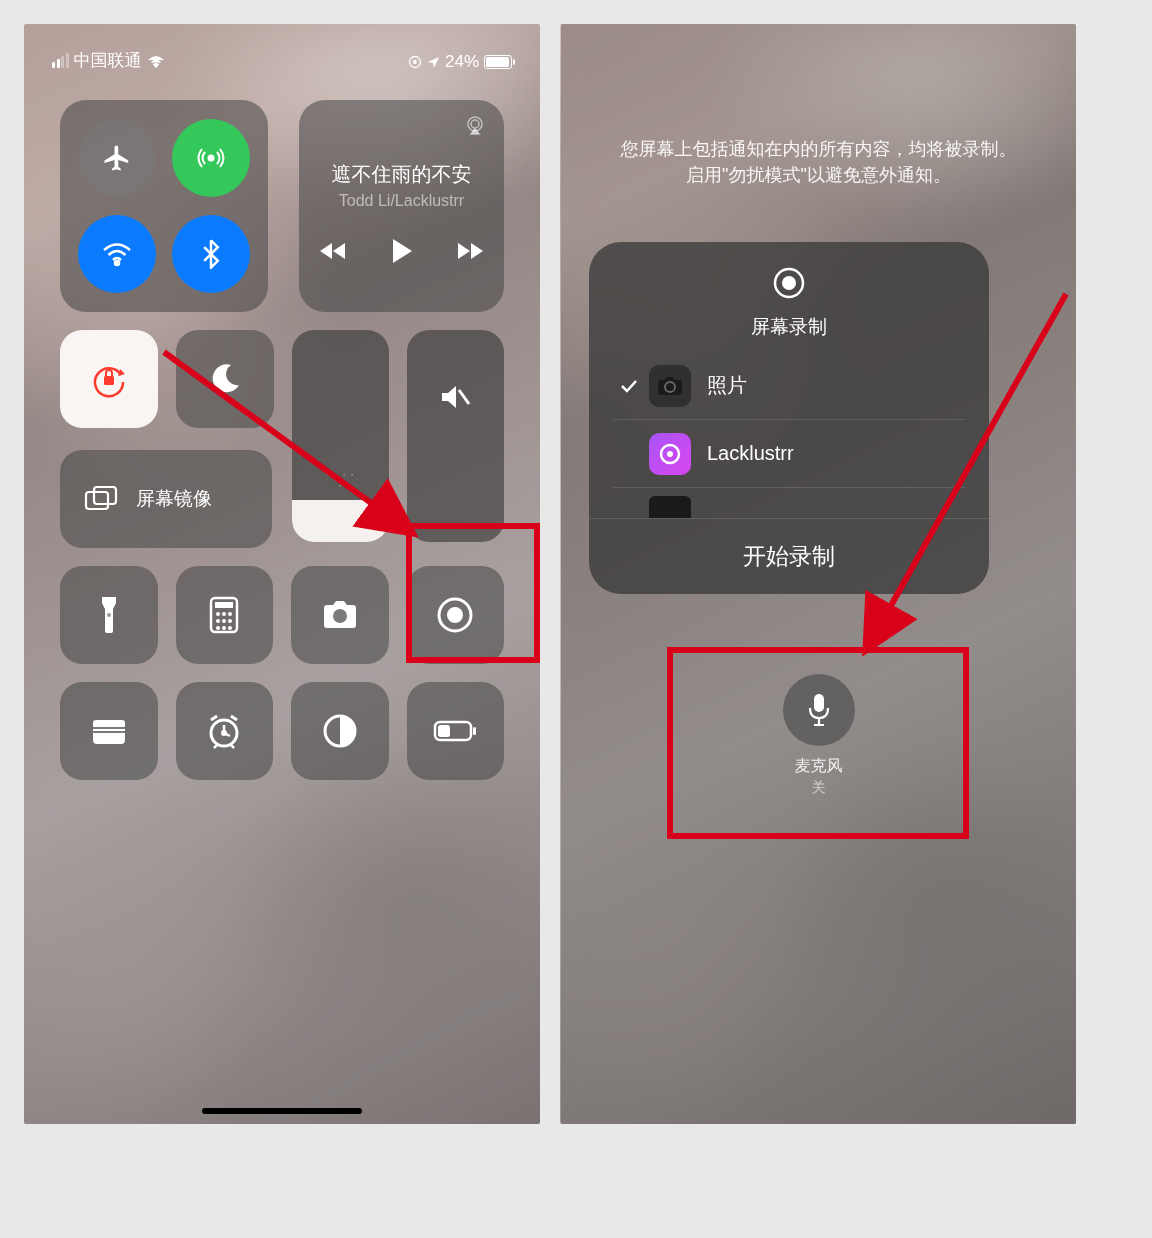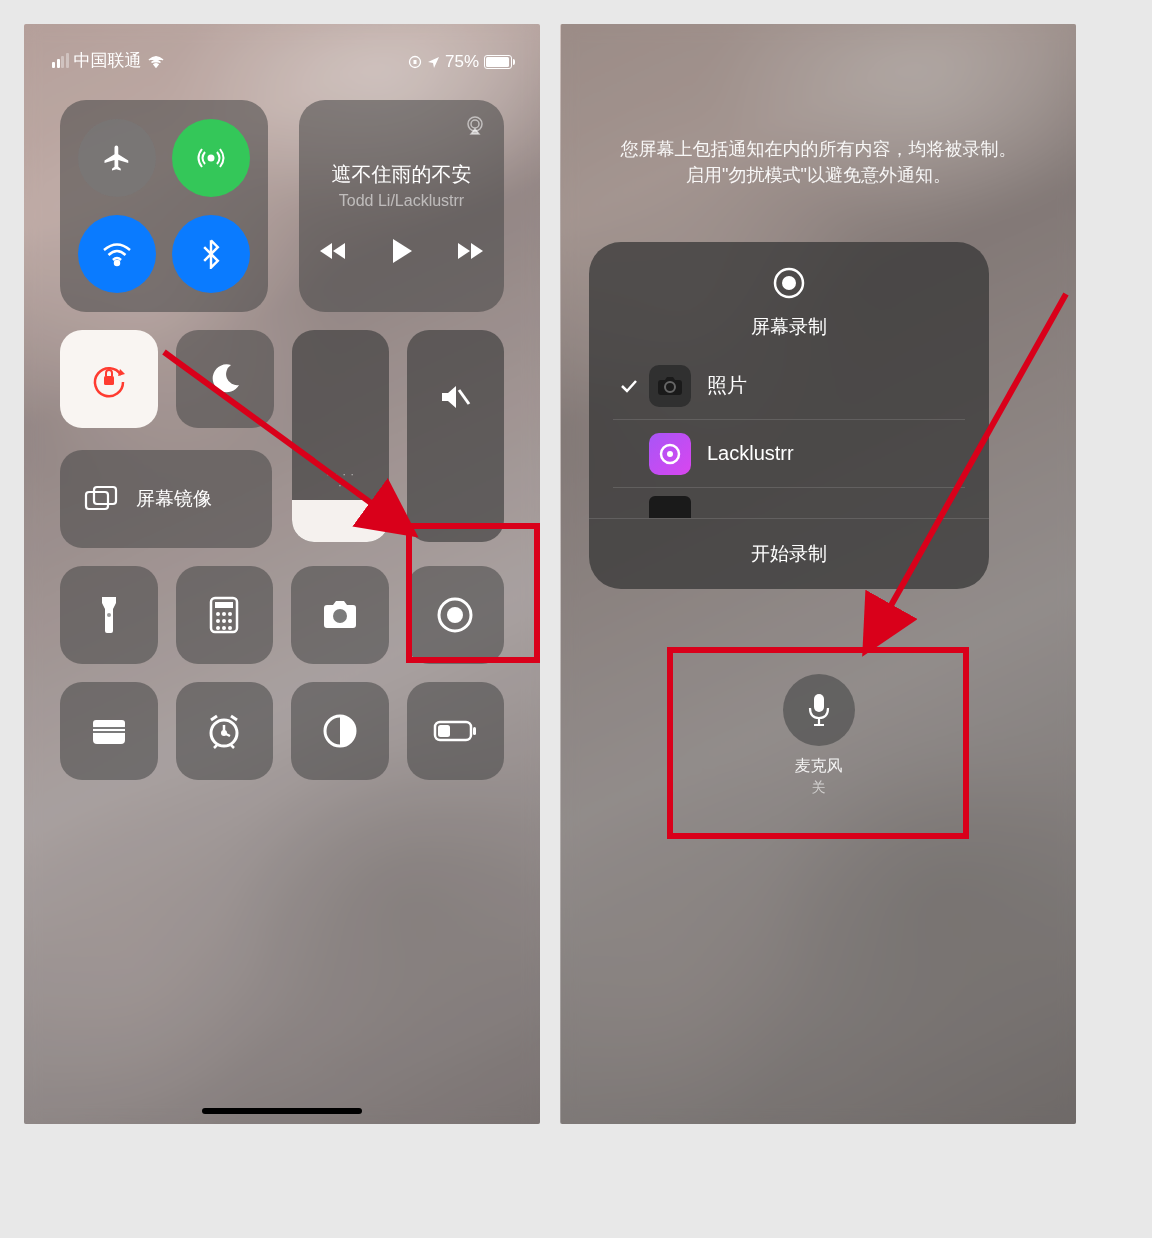--- a/index.html
+++ b/index.html
@@ -130,7 +130,7 @@
             <path d="M1 6 L12 1 L7 12 L6 7 Z" fill="#fff"></path>
           </svg>
       </span>
-      <span>75%</span>
+      <span>24%</span>
       <div class="battery-shell">
           <div class="battery-fill"></div>
         </div>

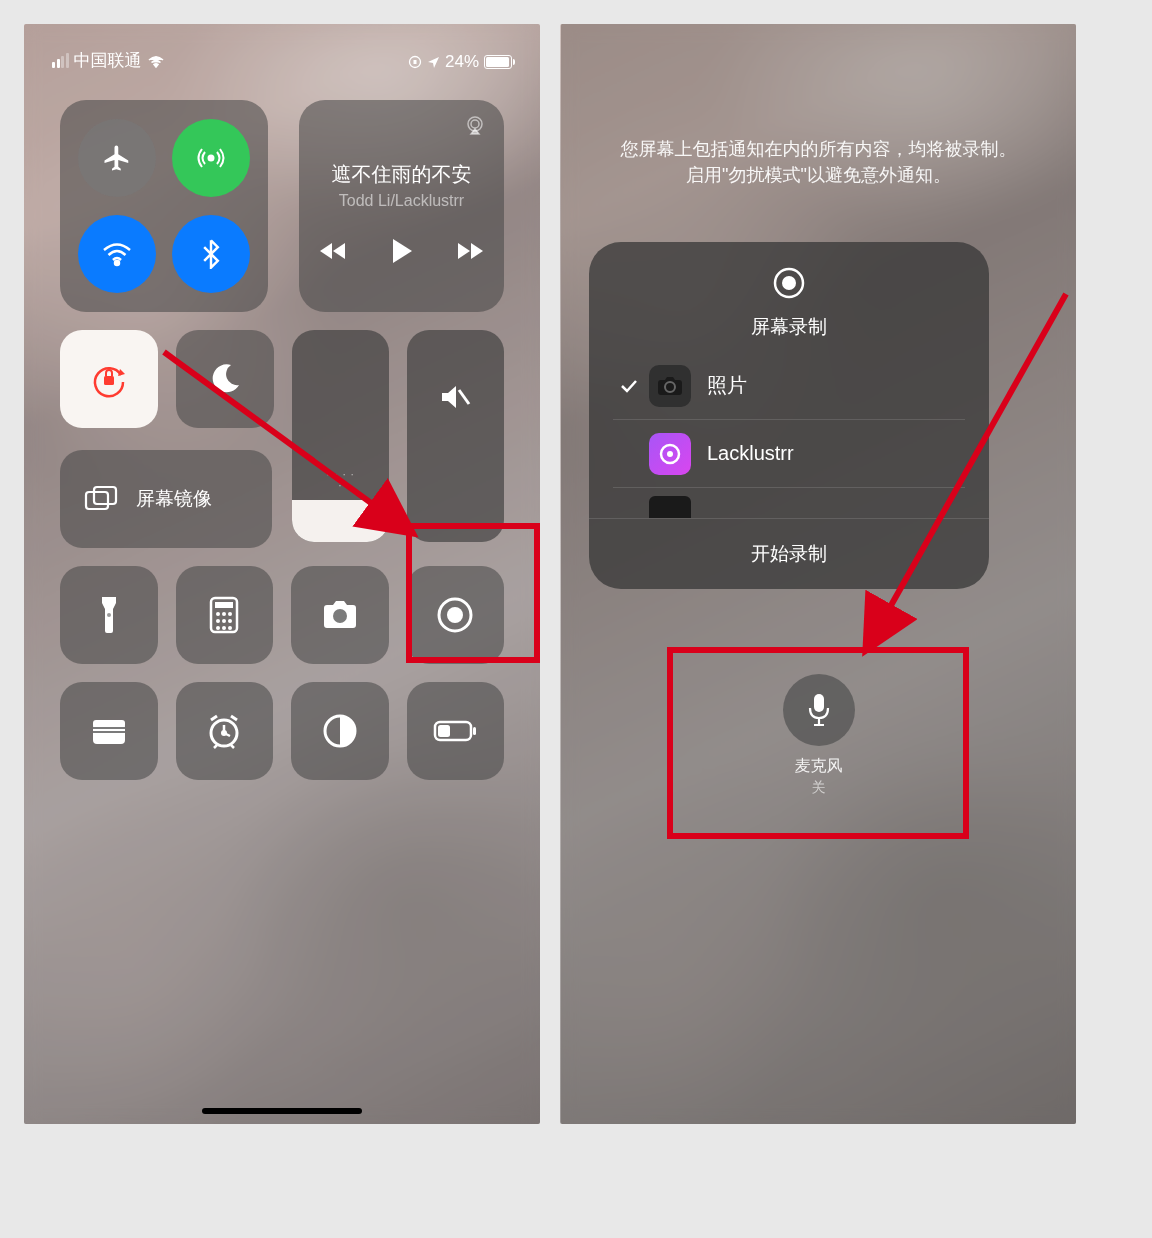--- a/index.html
+++ b/index.html
@@ -90,7 +90,7 @@
   .rec-item:last-child{border-bottom:none;}
   .chk{width:32px;display:flex;justify-content:center;color:#fff;}
   .app-ico{width:42px;height:42px;border-radius:10px;margin:0 16px 0 4px;display:flex;align-items:center;justify-content:center;font-size:22px;}
-  .start-btn{text-align:center;color:#fff;font-size:19px;padding:22px 8px;border-top:1px solid rgba(255,255,255,0.12);}
+  .start-btn{text-align:center;color:#fff;font-size:23px;padding:22px 8px;border-top:1px solid rgba(255,255,255,0.12);}
 
   .mic-area{position:absolute;top:650px;left:0;right:0;text-align:center;z-index:20;}
   .mic-btn{width:72px;height:72px;border-radius:50%;background:rgba(80,80,80,0.7);display:inline-flex;align-items:center;justify-content:center;color:#fff;}

